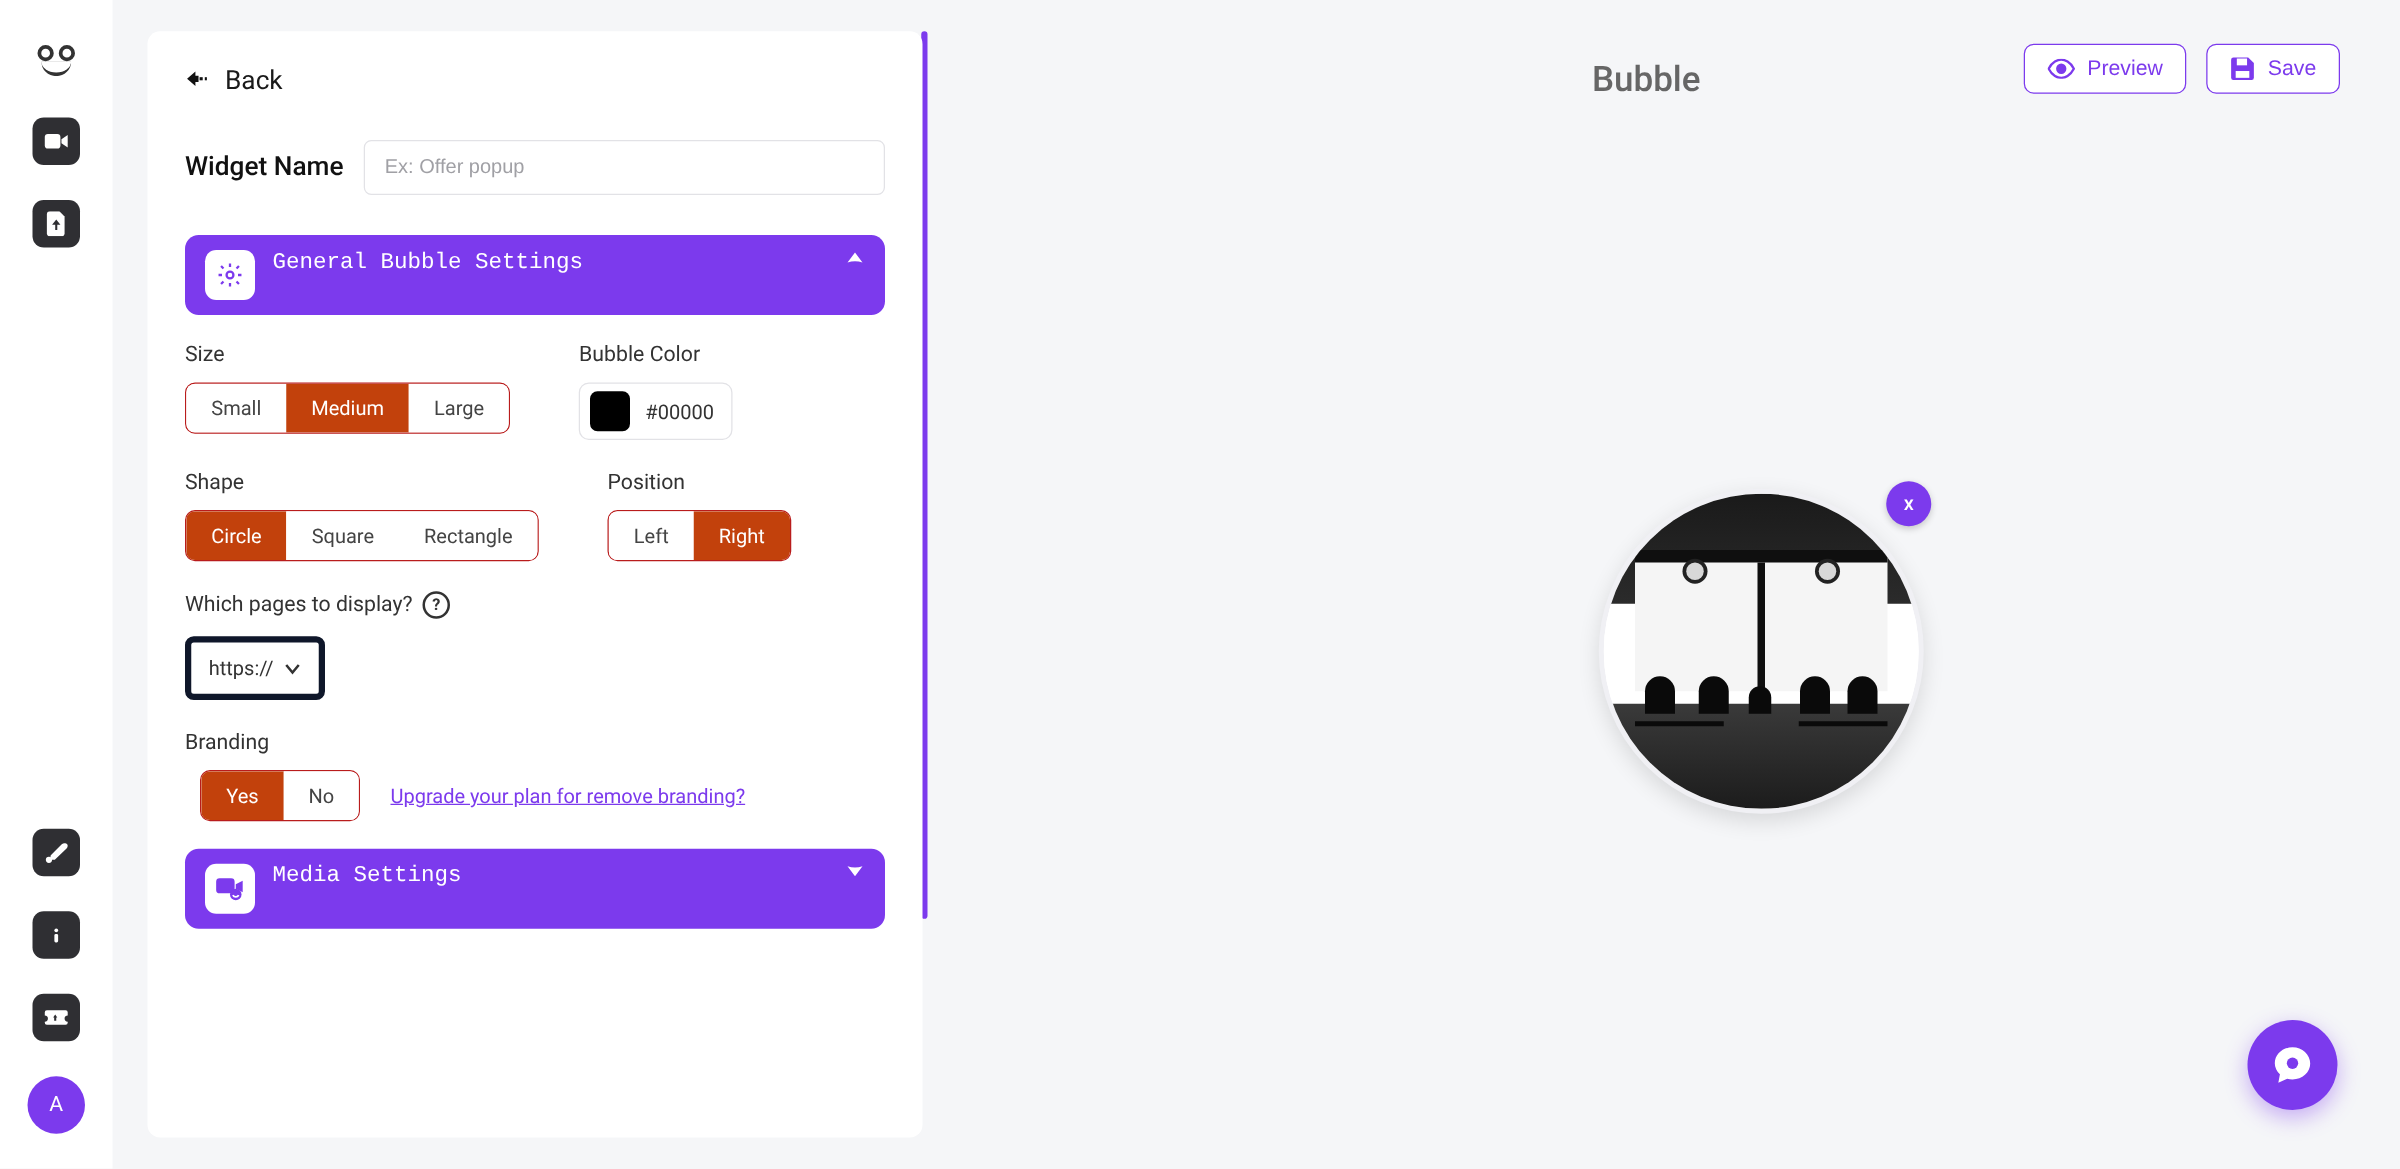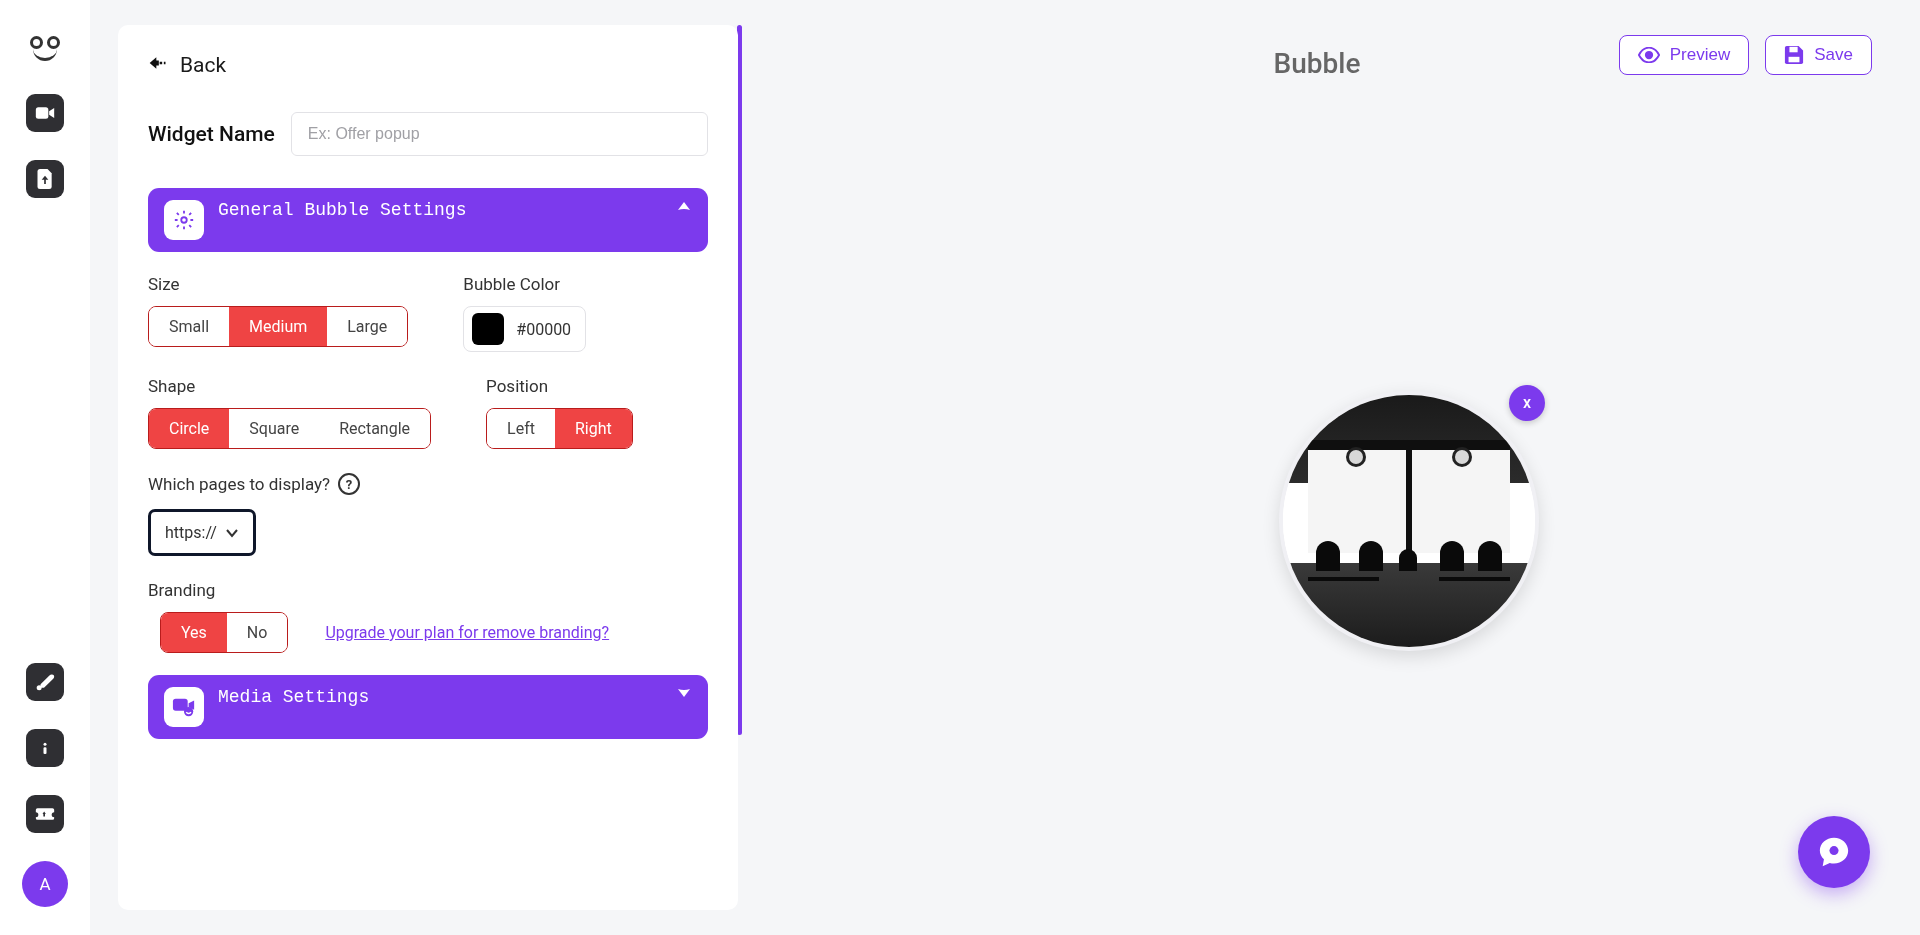--- a/index.html
+++ b/index.html
@@ -178,7 +178,7 @@
       background: #fff;
     }
     .segment.active {
-      background: #ef4444;
+      background: #c2410c;
       color: #fff;
     }
     .color-field {

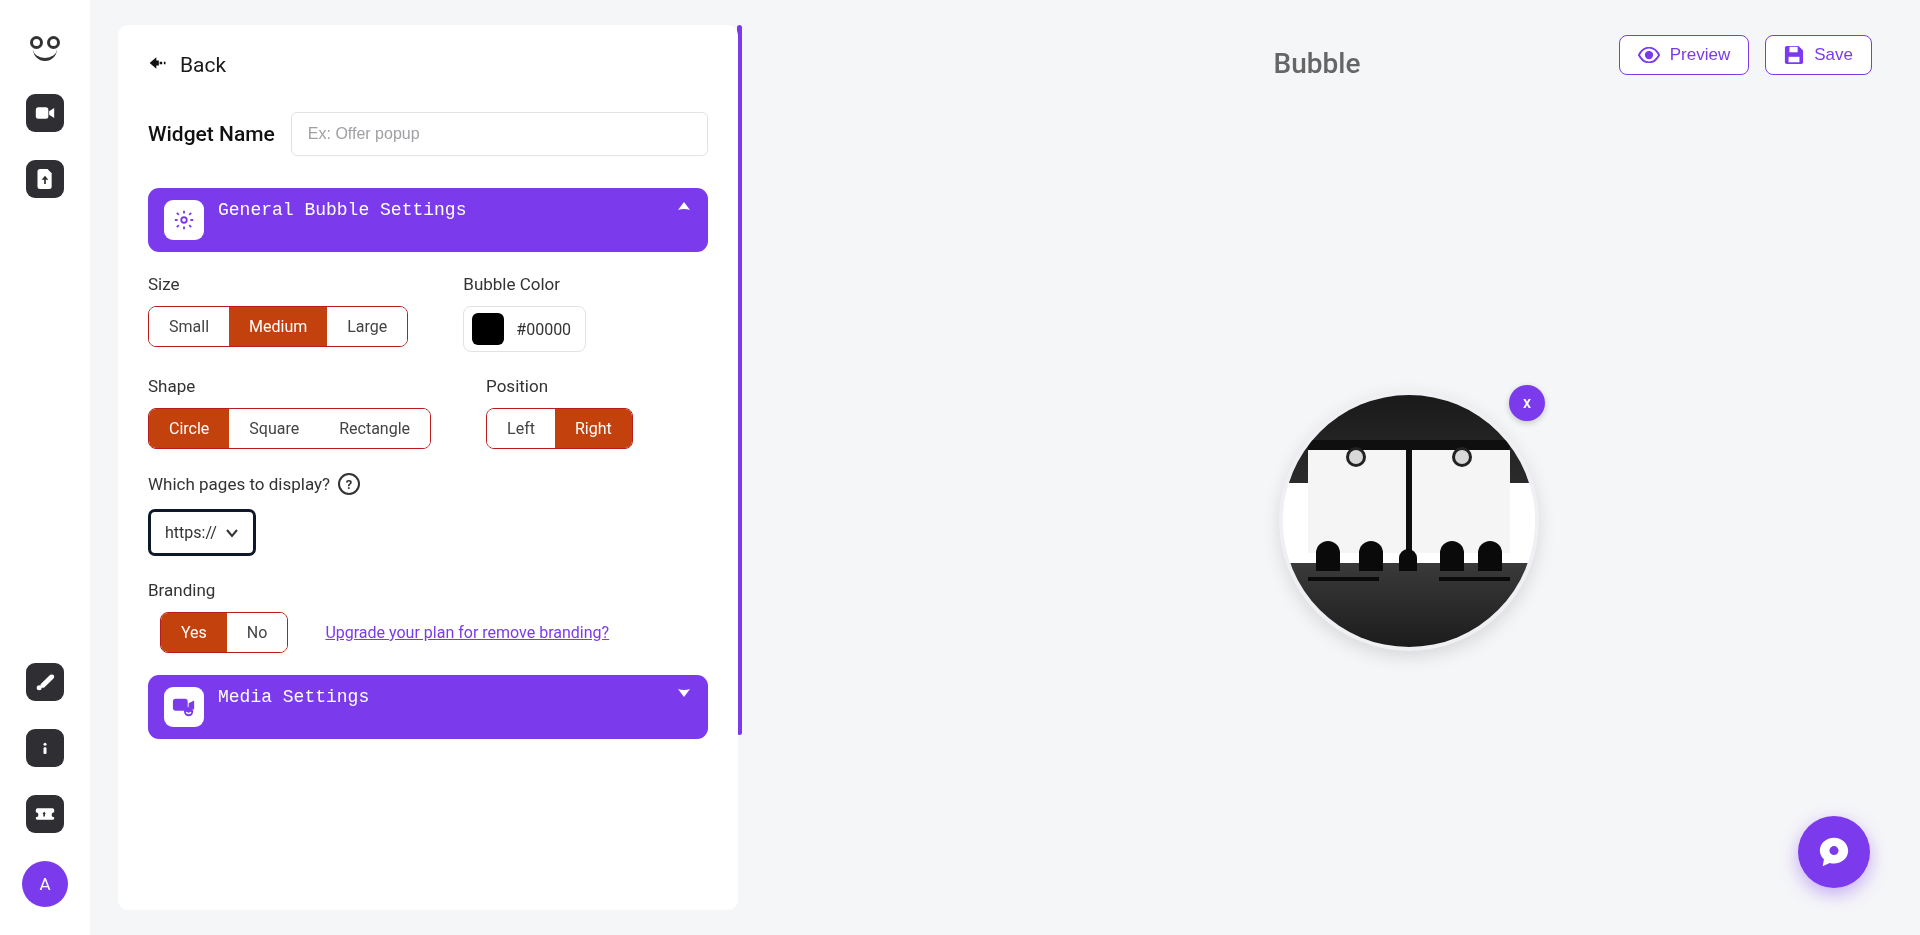--- a/index.html
+++ b/index.html
@@ -208,7 +208,7 @@
     }
     .url-row { display: flex; gap: 10px; }
     .protocol-select {
-      border: 3px solid #0f172a;
+      border: 5px solid #0f172a;
       border-radius: 7px;
       padding: 11px 14px;
       display: inline-flex; align-items: center; gap: 8px;

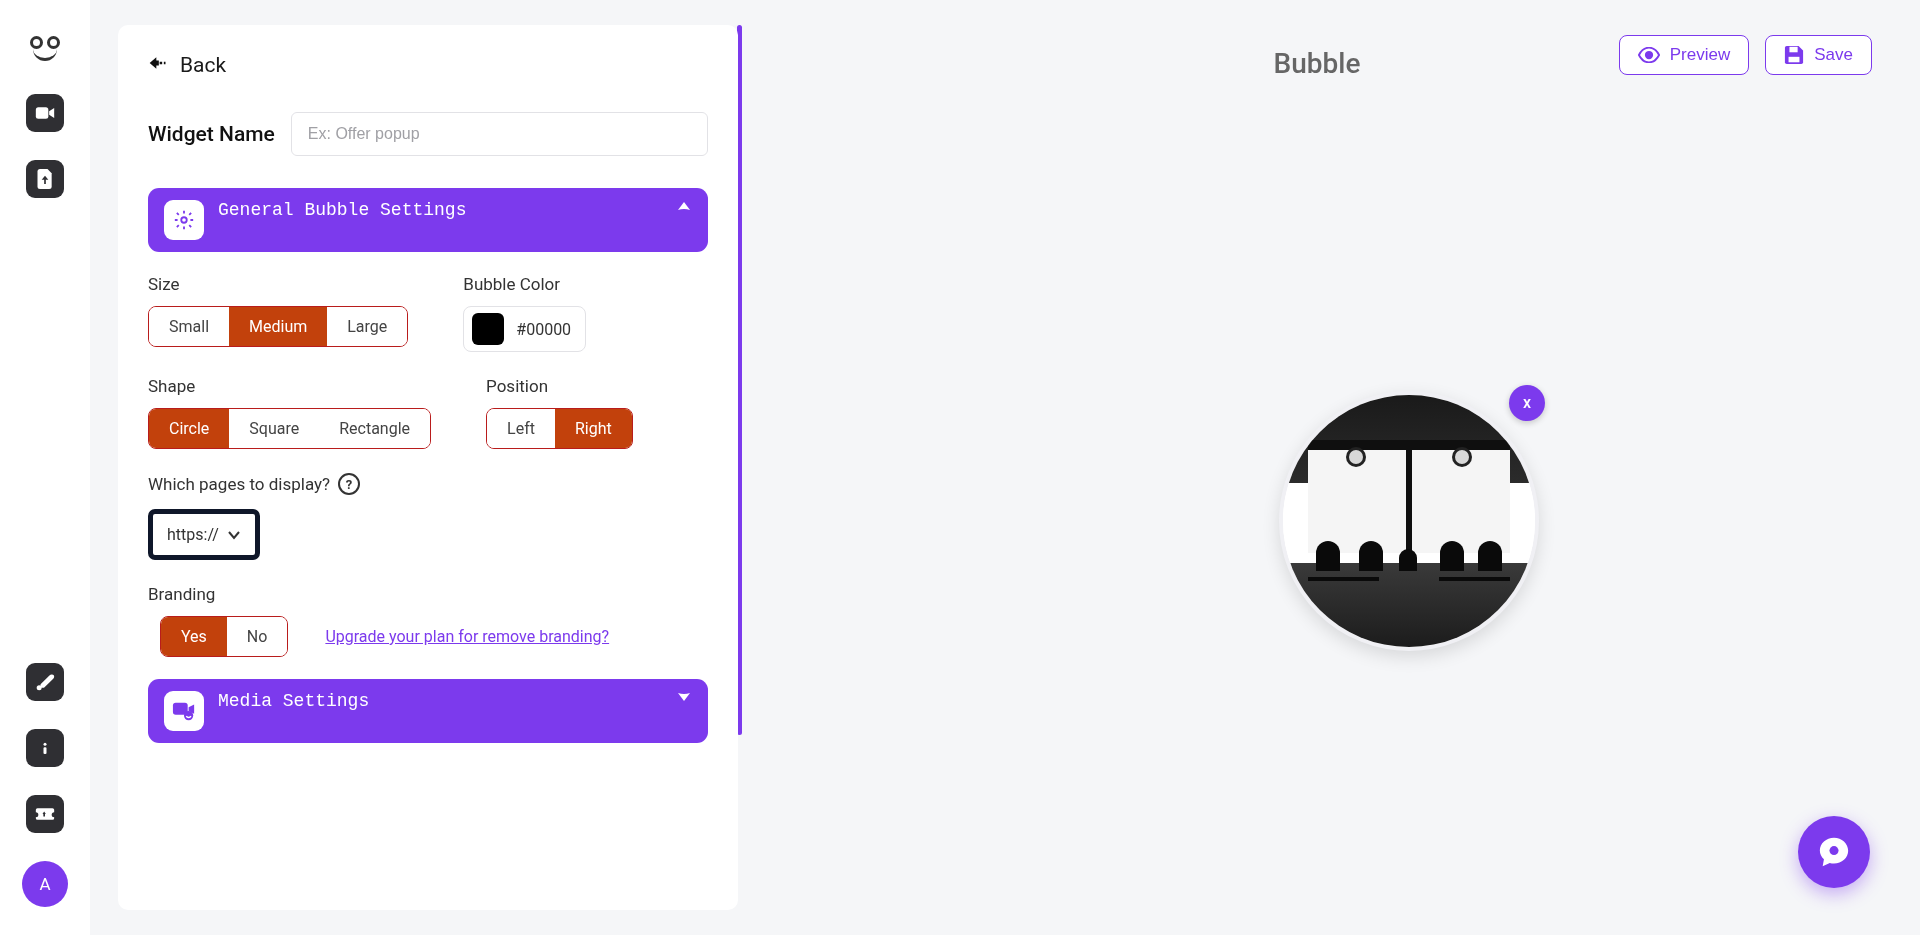--- a/index.html
+++ b/index.html
@@ -232,7 +232,7 @@
     }
 
     .branding-row { margin-bottom: 22px; }
-    .branding-controls { display: flex; align-items: center; gap: 12px; margin-top: 12px; padding-left: 12px; }
+    .branding-controls { display: flex; align-items: center; gap: 24px; margin-top: 12px; padding-left: 12px; }
     .upgrade-link { color: #7c3aed; text-decoration: underline; font-size: 16px; cursor: pointer; margin-left: 25px; }
 
     .media-settings { margin-top: 6px; }

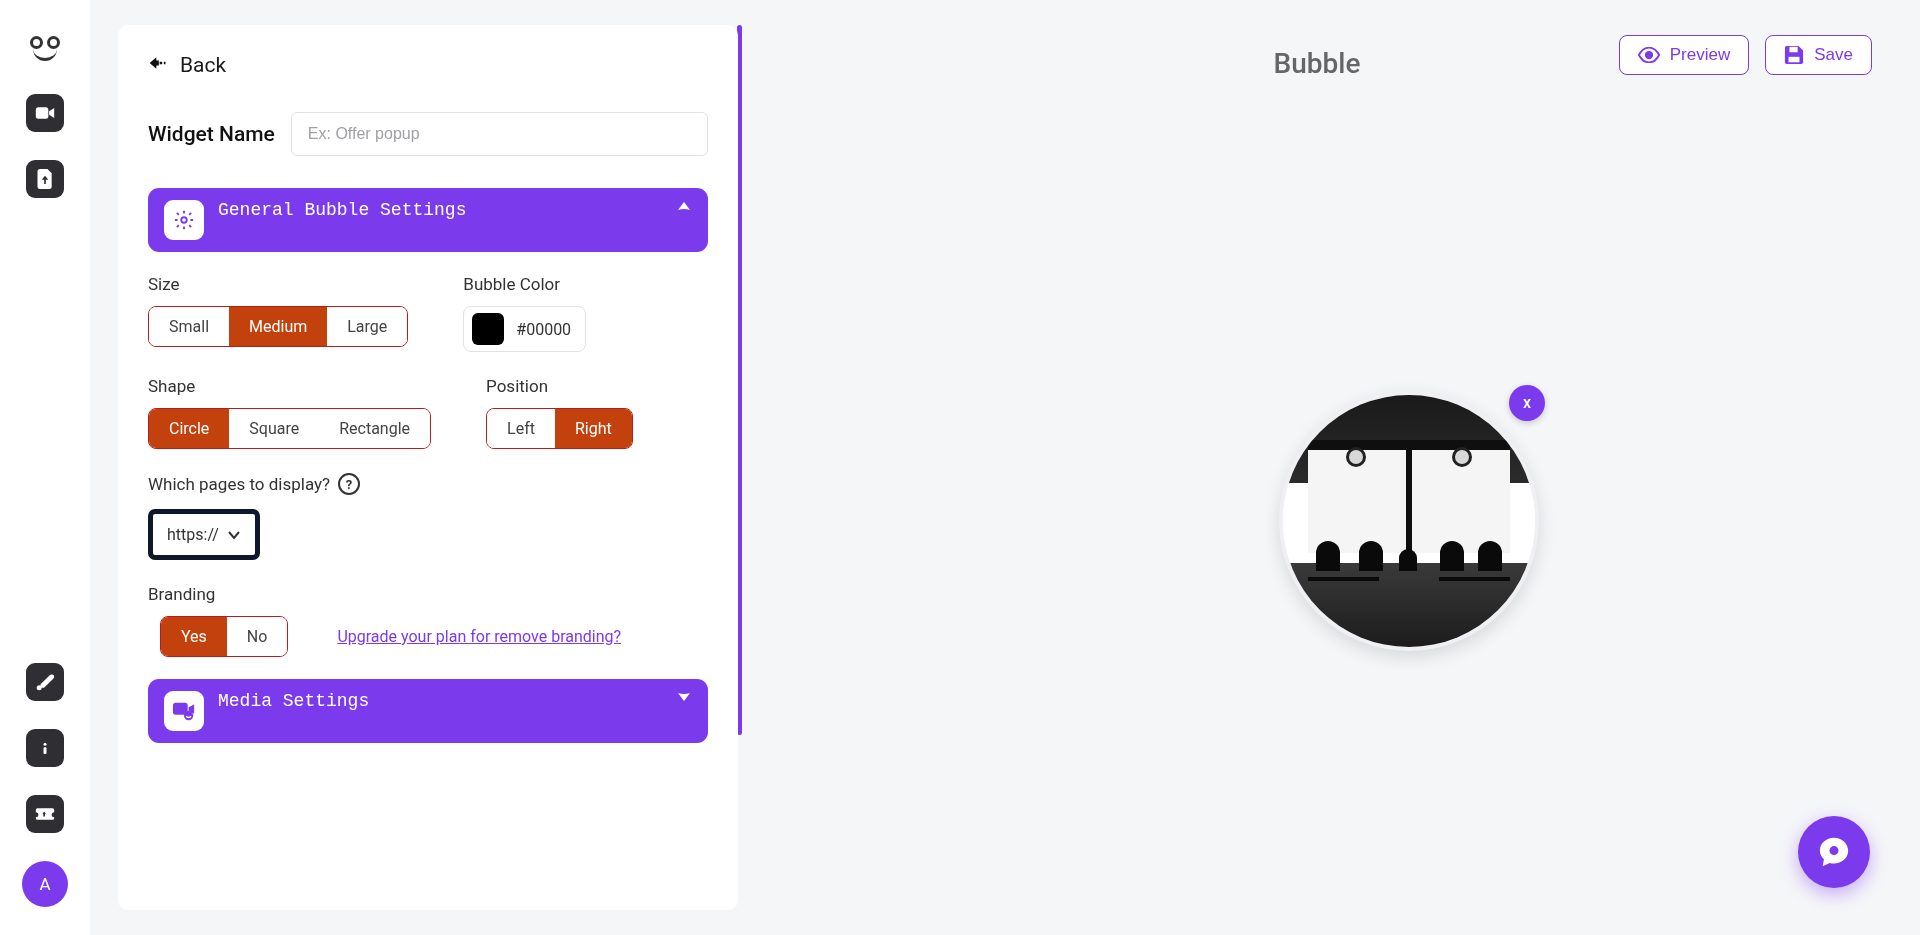--- a/index.html
+++ b/index.html
@@ -233,7 +233,7 @@
 
     .branding-row { margin-bottom: 22px; }
     .branding-controls { display: flex; align-items: center; gap: 24px; margin-top: 12px; padding-left: 12px; }
-    .upgrade-link { color: #7c3aed; text-decoration: underline; font-size: 16px; cursor: pointer; margin-left: 25px; }
+    .upgrade-link { color: #7c3aed; text-decoration: underline; font-size: 16px; cursor: pointer; }
 
     .media-settings { margin-top: 6px; }
 

